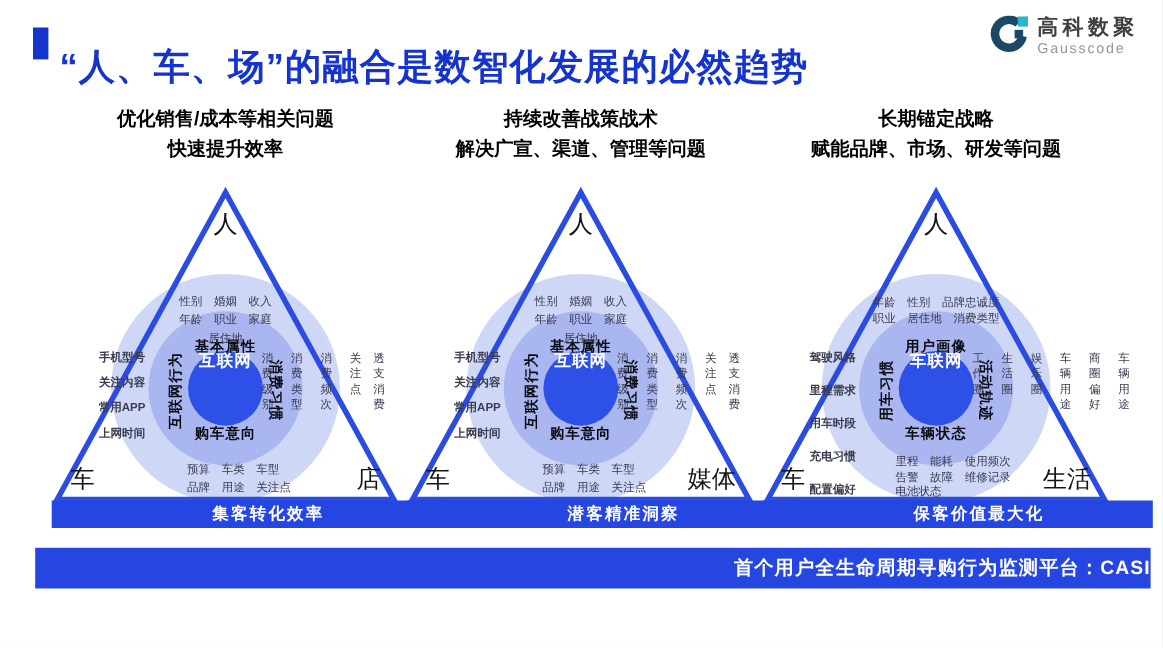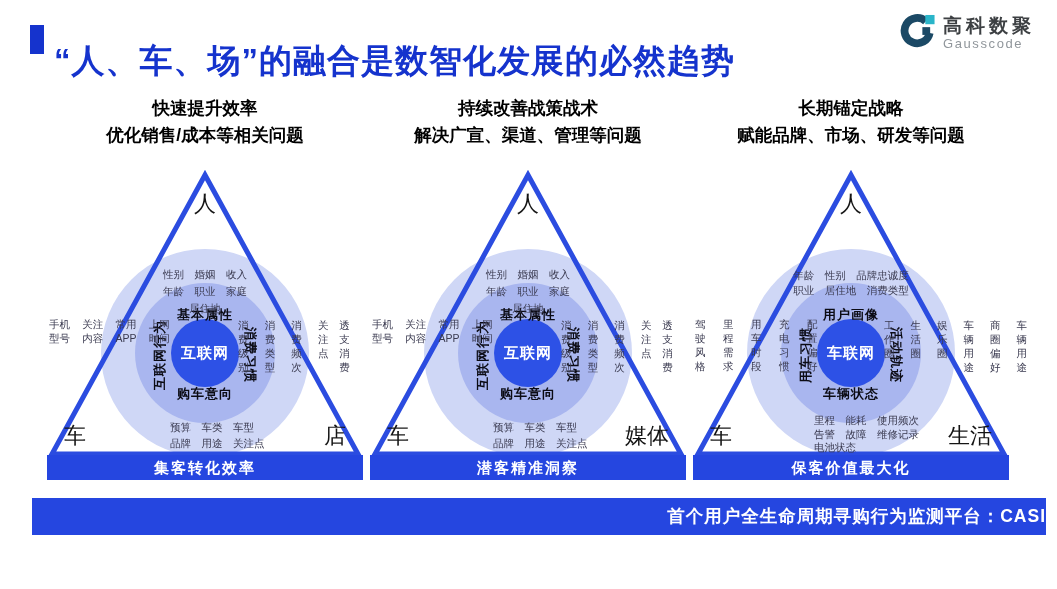--- a/index.html
+++ b/index.html
@@ -86,8 +86,8 @@
 
   <section class="col col-1 col-a">
     <div class="col-header">
+      <div>优化销售/成本等相关问题</div>
       <div>快速提升效率</div>
-      <div>优化销售/成本等相关问题</div>
     </div>
     <div class="tri-wrap">
       <div class="ring outer"></div>

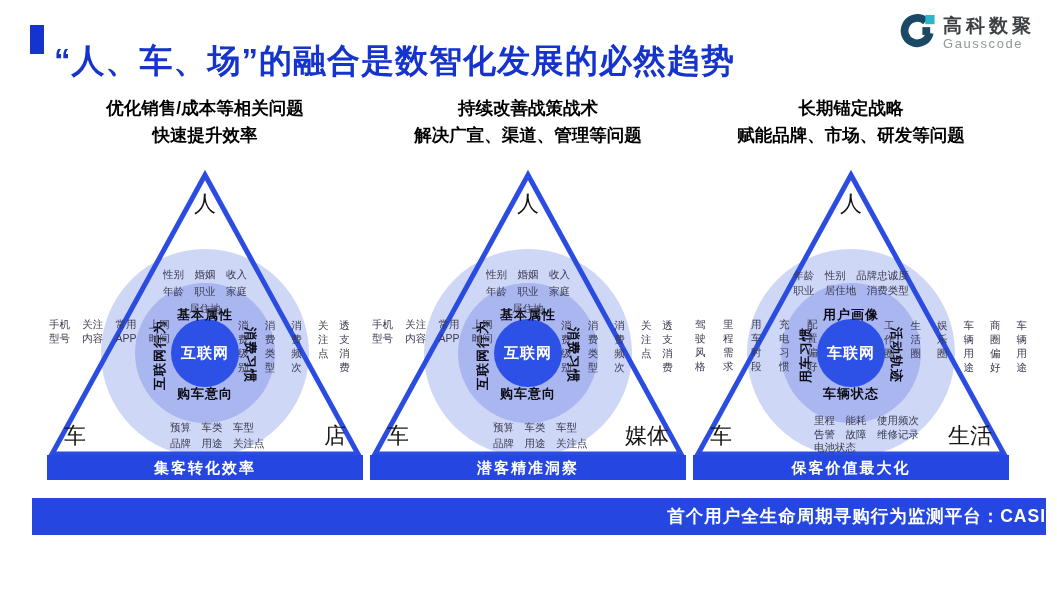--- a/index.html
+++ b/index.html
@@ -46,8 +46,8 @@
   .ring-label.vright{transform:translateX(45px) rotate(90deg);}
   .labels{position:absolute;z-index:3;font-size:10.5px;color:#3a3a50;}
   .top-rows{left:88px;top:96px;width:140px;text-align:center;line-height:17px;}
-  .left-list{left:2px;top:148px;width:124px;display:flex;flex-direction:row;
-    align-items:flex-start;gap:9px;}
+  .left-list{left:2px;top:148px;width:124px;display:flex;flex-direction:column;
+    align-items:center;gap:9px;font-weight:bold;}
   .right-list{left:191px;top:149px;width:122px;display:flex;
     align-items:flex-start;gap:6px;}
   .bottom-rows{line-height:16px;}

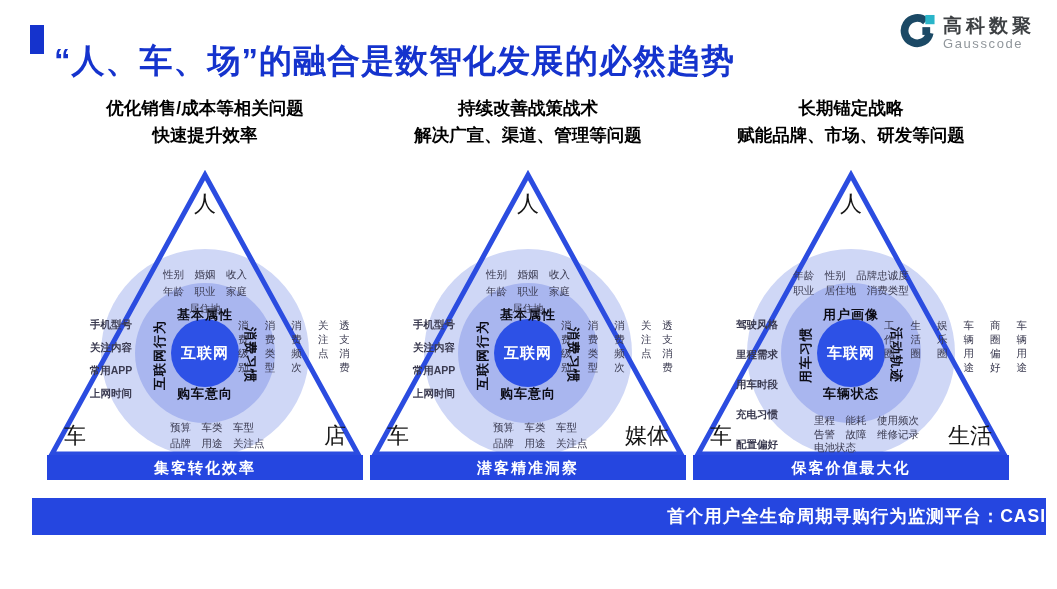--- a/index.html
+++ b/index.html
@@ -31,7 +31,7 @@
   svg.tri{position:absolute;left:0;top:0;width:316px;height:292px;z-index:2;overflow:visible;}
   svg.tri polygon{fill:none;stroke:var(--triangle-blue,#2b4ce0);stroke-width:5;}
   .center-circle{position:absolute;left:124px;top:149px;width:68px;height:68px;border-radius:50%;
-    background:var(--circle-blue,#2d51e6);display:flex;align-items:center;justify-content:center;
+    background:var(--circle-blue,#2d51e6);display:flex;align-items:flex-start;justify-content:center;
     color:#fff;font-weight:bold;font-size:15px;z-index:3;letter-spacing:1px;}
   .corner{position:absolute;z-index:4;font-size:22px;color:#141414;}
   .corner.apex{left:0;width:316px;top:19px;text-align:center;}

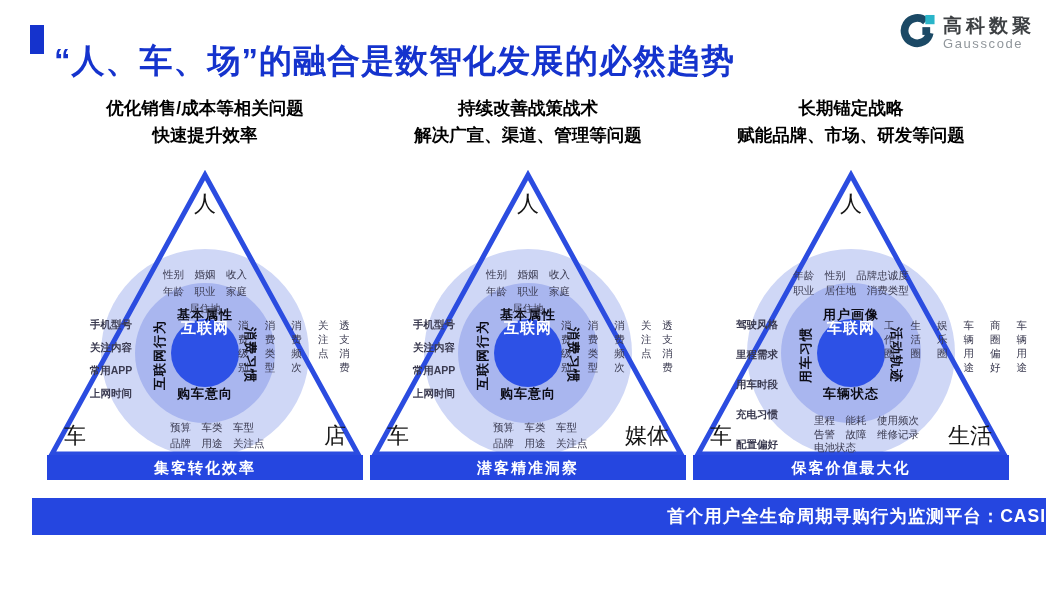--- a/index.html
+++ b/index.html
@@ -58,7 +58,7 @@
   .col-b .bottom-rows{left:121px;top:244px;width:170px;text-align:left;line-height:13.5px;}
   .banner{position:absolute;left:0;top:455px;width:316px;height:25px;z-index:5;
     background:var(--banner-blue,#2546e0);color:#fff;font-weight:bold;font-size:15px;
-    text-align:center;line-height:25px;letter-spacing:2px;}
+    text-align:center;line-height:25px;letter-spacing:2px;padding-left:39px;}
   
   .footer{position:absolute;left:32px;top:498px;width:1014px;height:37px;
     background:var(--banner-blue,#2546e0);color:#fff;font-size:17.5px;font-weight:bold;

